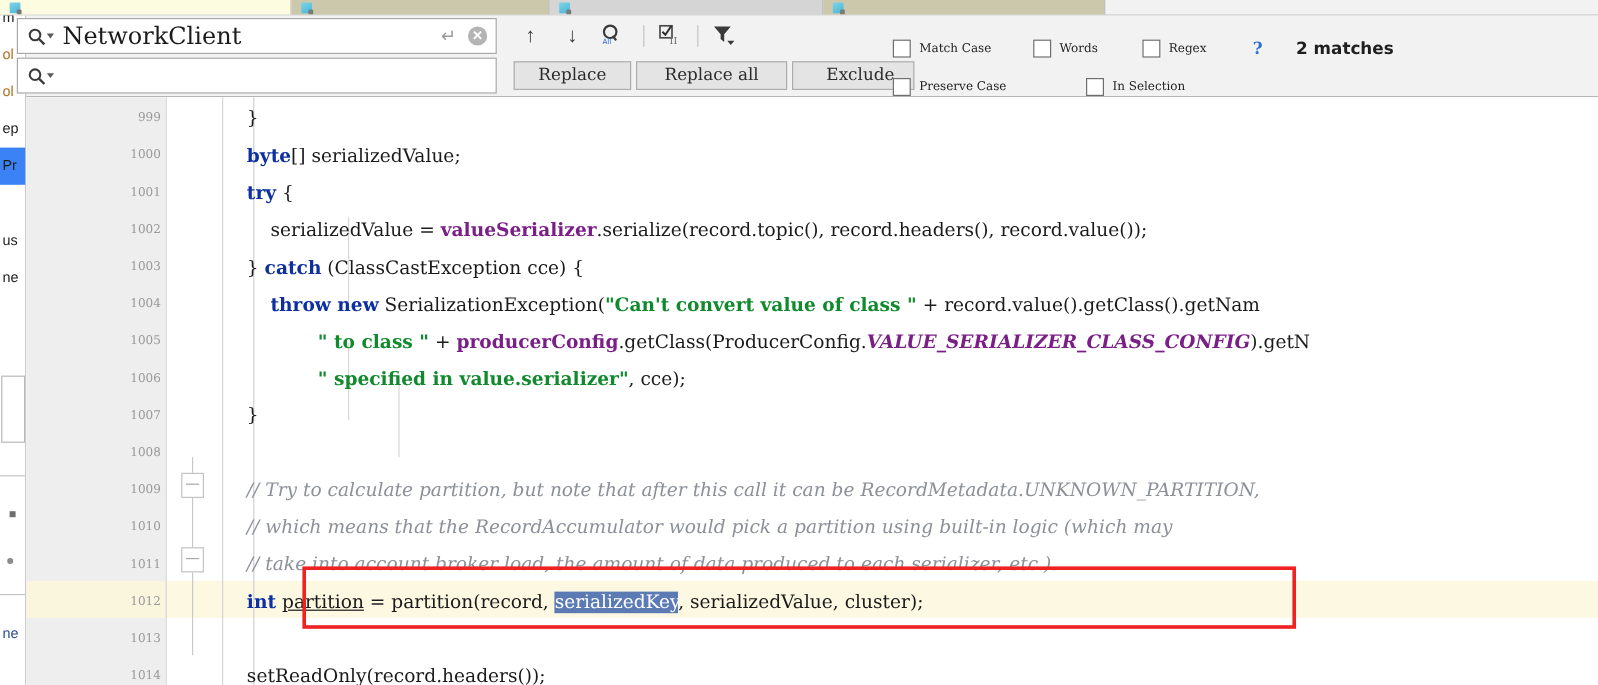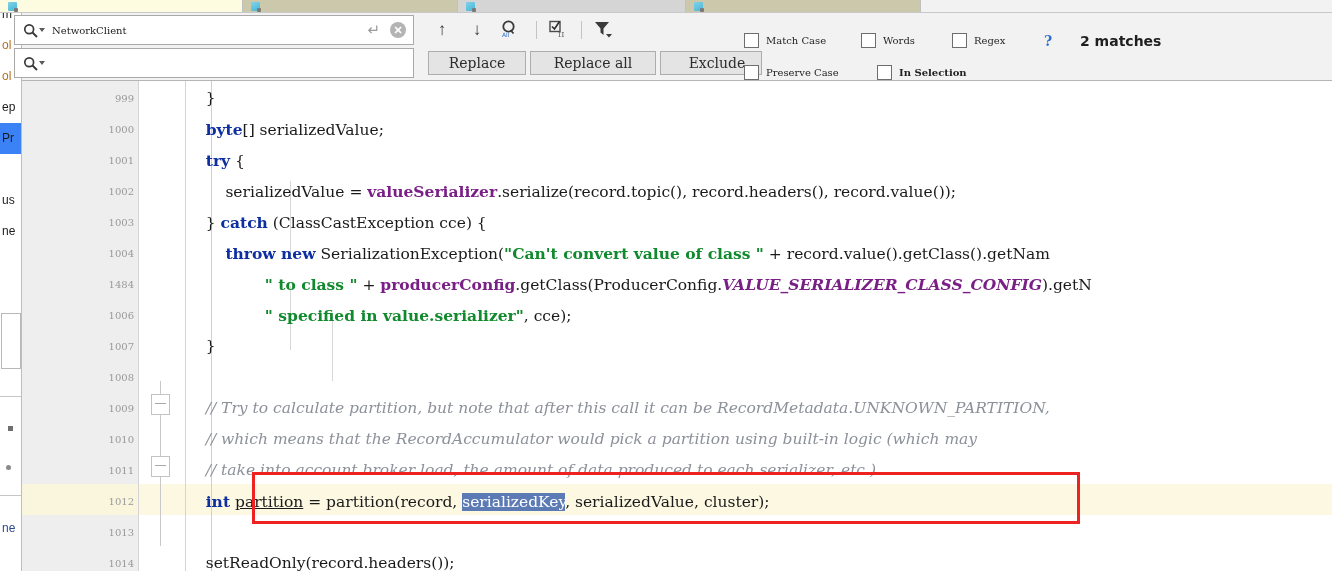--- a/index.html
+++ b/index.html
@@ -54,7 +54,7 @@
   .magnifier { flex: 0 0 auto; margin-left: 8px; display: flex; align-items: center; gap: 1px; }
   .caret-sm { width: 0; height: 0; border-left: 3.5px solid transparent;
               border-right: 3.5px solid transparent; border-top: 4px solid #5a5a5a; }
-  .fieldtext { flex: 1 1 auto; margin-left: 7px; font-size: 10px; color: #1a1a1a;
+  .fieldtext { flex: 1 1 auto; margin-left: 7px; font-size: 20px; color: #1a1a1a;
                font-family: "DejaVu Serif", serif; white-space: nowrap; }
   .fieldtext.ph { color: #9a9a9a; }
   .enterico { flex: 0 0 auto; margin-right: 10px; color: #9b9b9b; font-size: 15px; }

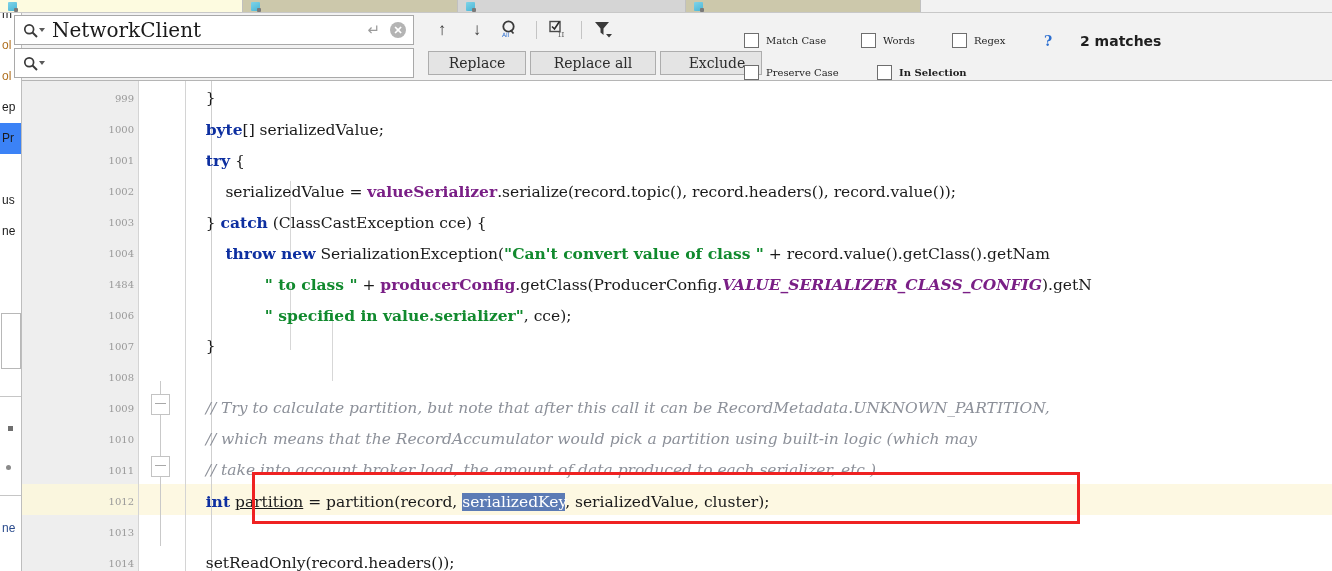--- a/index.html
+++ b/index.html
@@ -89,7 +89,7 @@
   #help-link       { left: 1022px; top: 20px; color: #2d6fd0; font-weight: bold; font-size: 14px;
                      font-family: "DejaVu Serif", serif; position: absolute; }
   #cb-preserve-case{ left: 722px; top: 52px; }
-  #cb-in-selection { left: 855px; top: 52px; font-weight: bold; }
+  #cb-in-selection { left: 883px; top: 52px; }
   #match-count { position: absolute; left: 1058px; top: 20px; font-size: 14px;
                  font-weight: bold; color: #1f1f1f; font-family: "DejaVu Sans", sans-serif;
                  white-space: nowrap; }

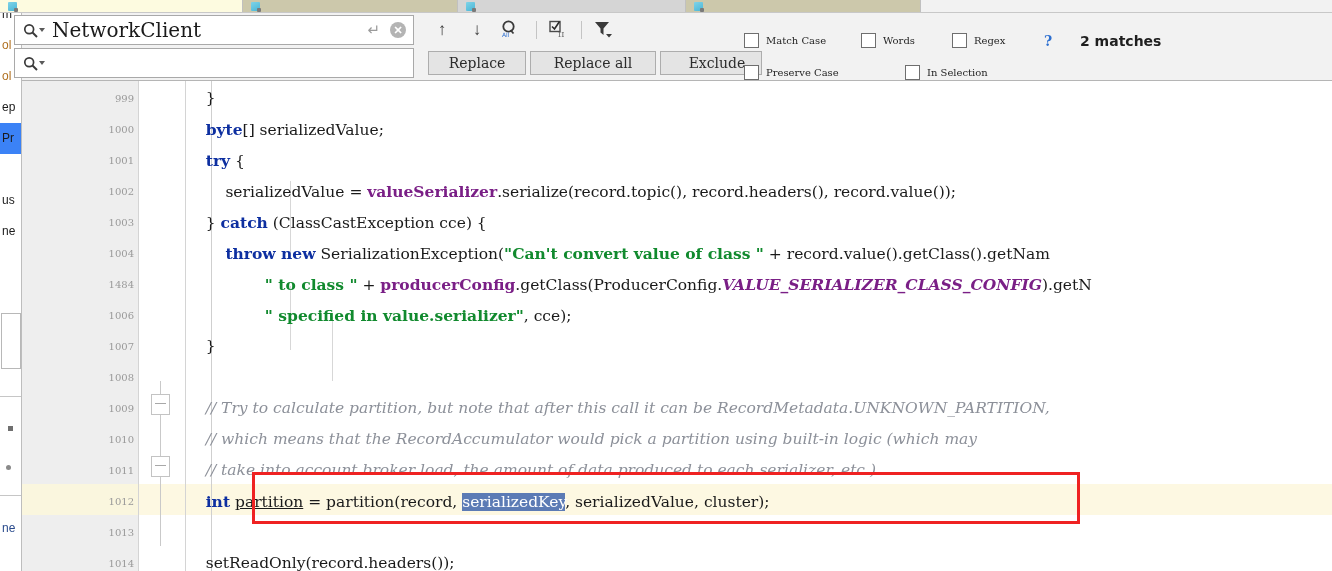--- a/index.html
+++ b/index.html
@@ -289,7 +289,7 @@
     <div class="ln" style="top:95px">1002</div>
     <div class="ln" style="top:126px">1003</div>
     <div class="ln" style="top:157px">1004</div>
-    <div class="ln" style="top:188px">1484</div>
+    <div class="ln" style="top:188px">1005</div>
     <div class="ln" style="top:219px">1006</div>
     <div class="ln" style="top:250px">1007</div>
     <div class="ln" style="top:281px">1008</div>

